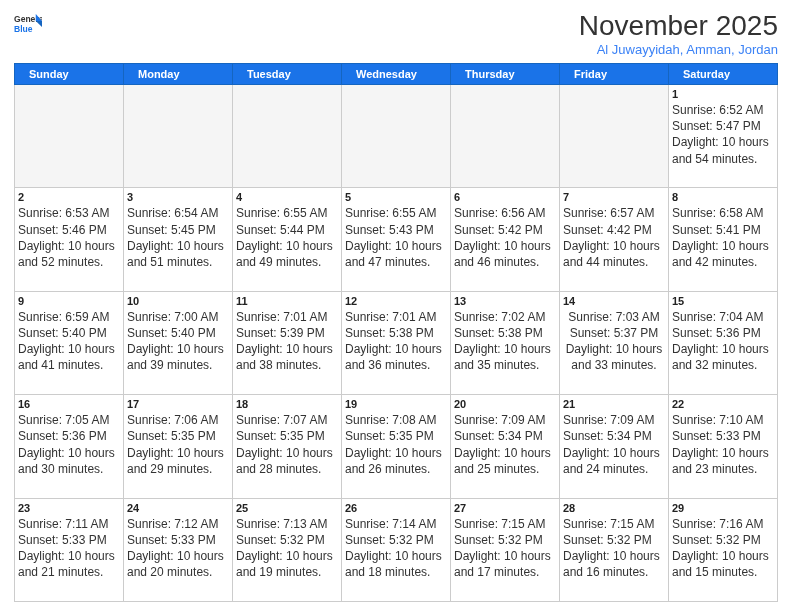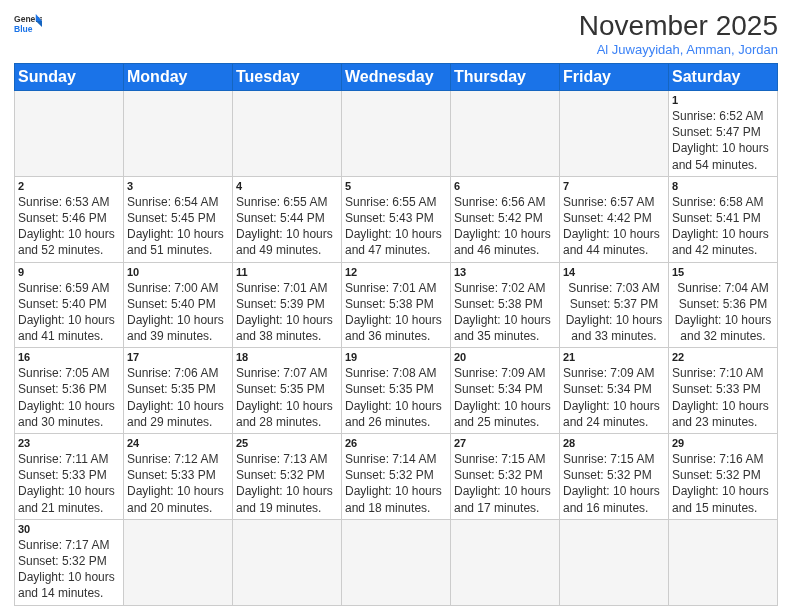--- a/index.html
+++ b/index.html
@@ -54,9 +54,9 @@
     .calendar th {
       background: #1a73e8;
       color: #fff;
-      font-size: 16px;
+      font-size: 11px;
       font-weight: bold;
-      padding: 4px 3px;
+      padding: 4px 14px;
       border: 1px solid #1565c0;
       text-align: left;
     }

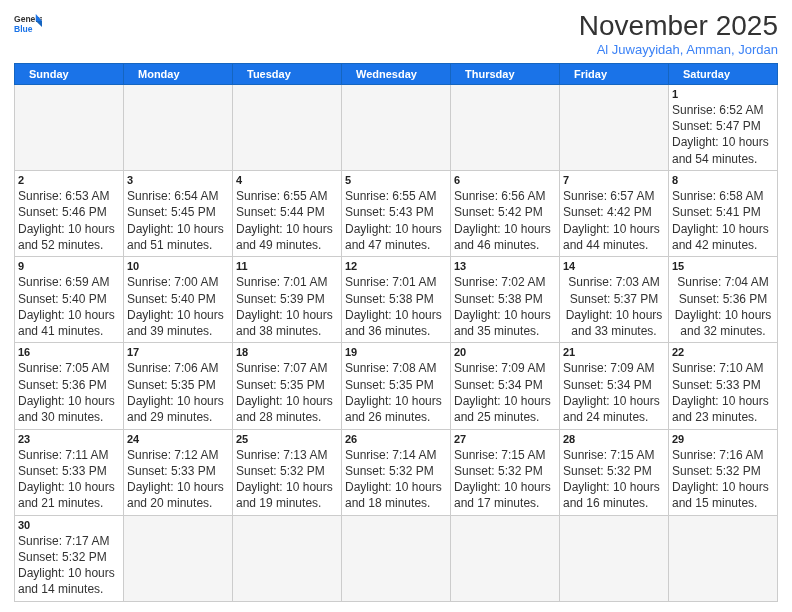--- a/index.html
+++ b/index.html
@@ -231,7 +231,7 @@
           </td>
           <td>
             <span class="day-number">15</span>
-            <div class="day-info" style="white-space: pre-line; text-align: center;">Sunrise: 7:04 AM
+            <div class="day-info" style="white-space: pre-line;">Sunrise: 7:04 AM
 Sunset: 5:36 PM
 Daylight: 10 hours
 and 32 minutes.</div>

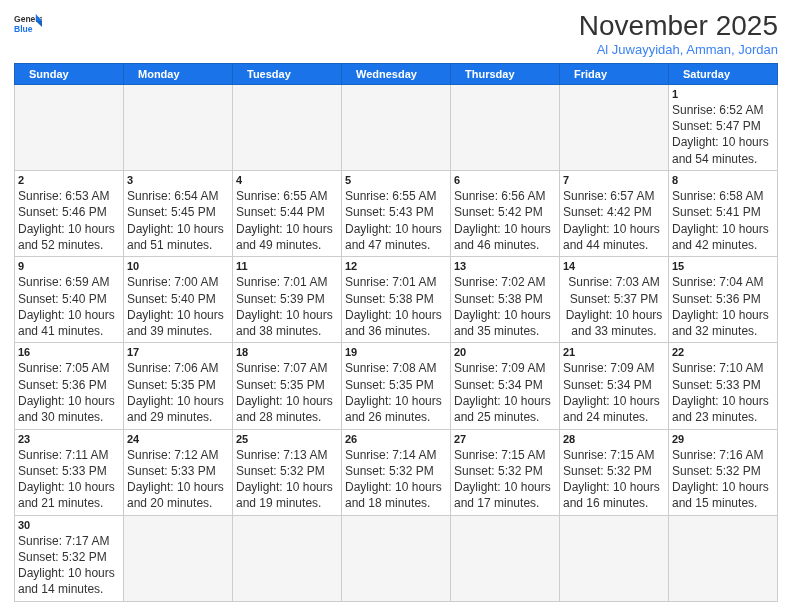--- a/index.html
+++ b/index.html
@@ -339,21 +339,6 @@
 and 15 minutes.</div>
           </td>
         </tr>
-        <tr>
-          <td class="last-row">
-            <span class="day-number">30</span>
-            <div class="day-info" style="white-space: pre-line;">Sunrise: 7:17 AM
-Sunset: 5:32 PM
-Daylight: 10 hours
-and 14 minutes.</div>
-          </td>
-          <td class="empty last-row"></td>
-          <td class="empty last-row"></td>
-          <td class="empty last-row"></td>
-          <td class="empty last-row"></td>
-          <td class="empty last-row"></td>
-          <td class="empty last-row"></td>
-        </tr>
       </tbody>
   </table>
 </div>

